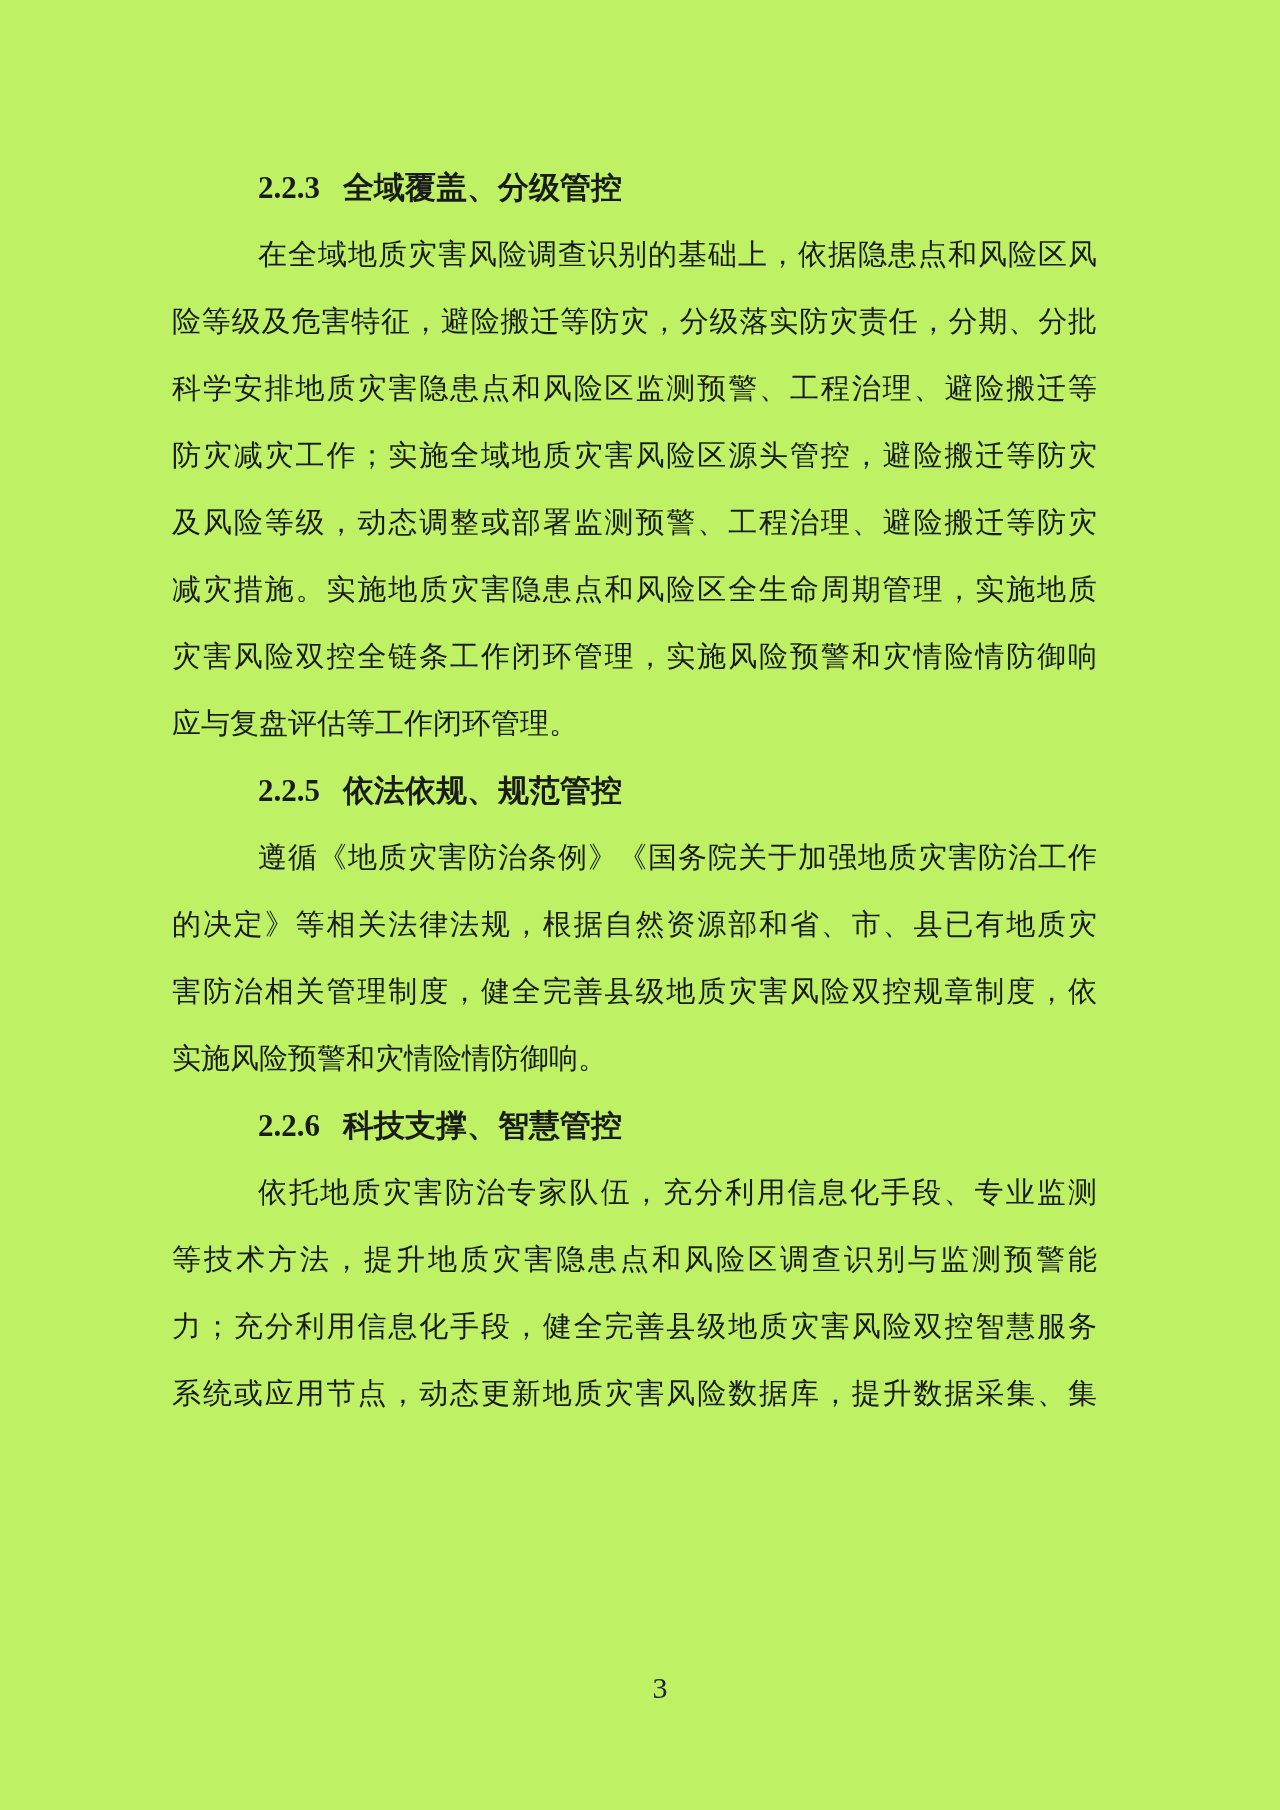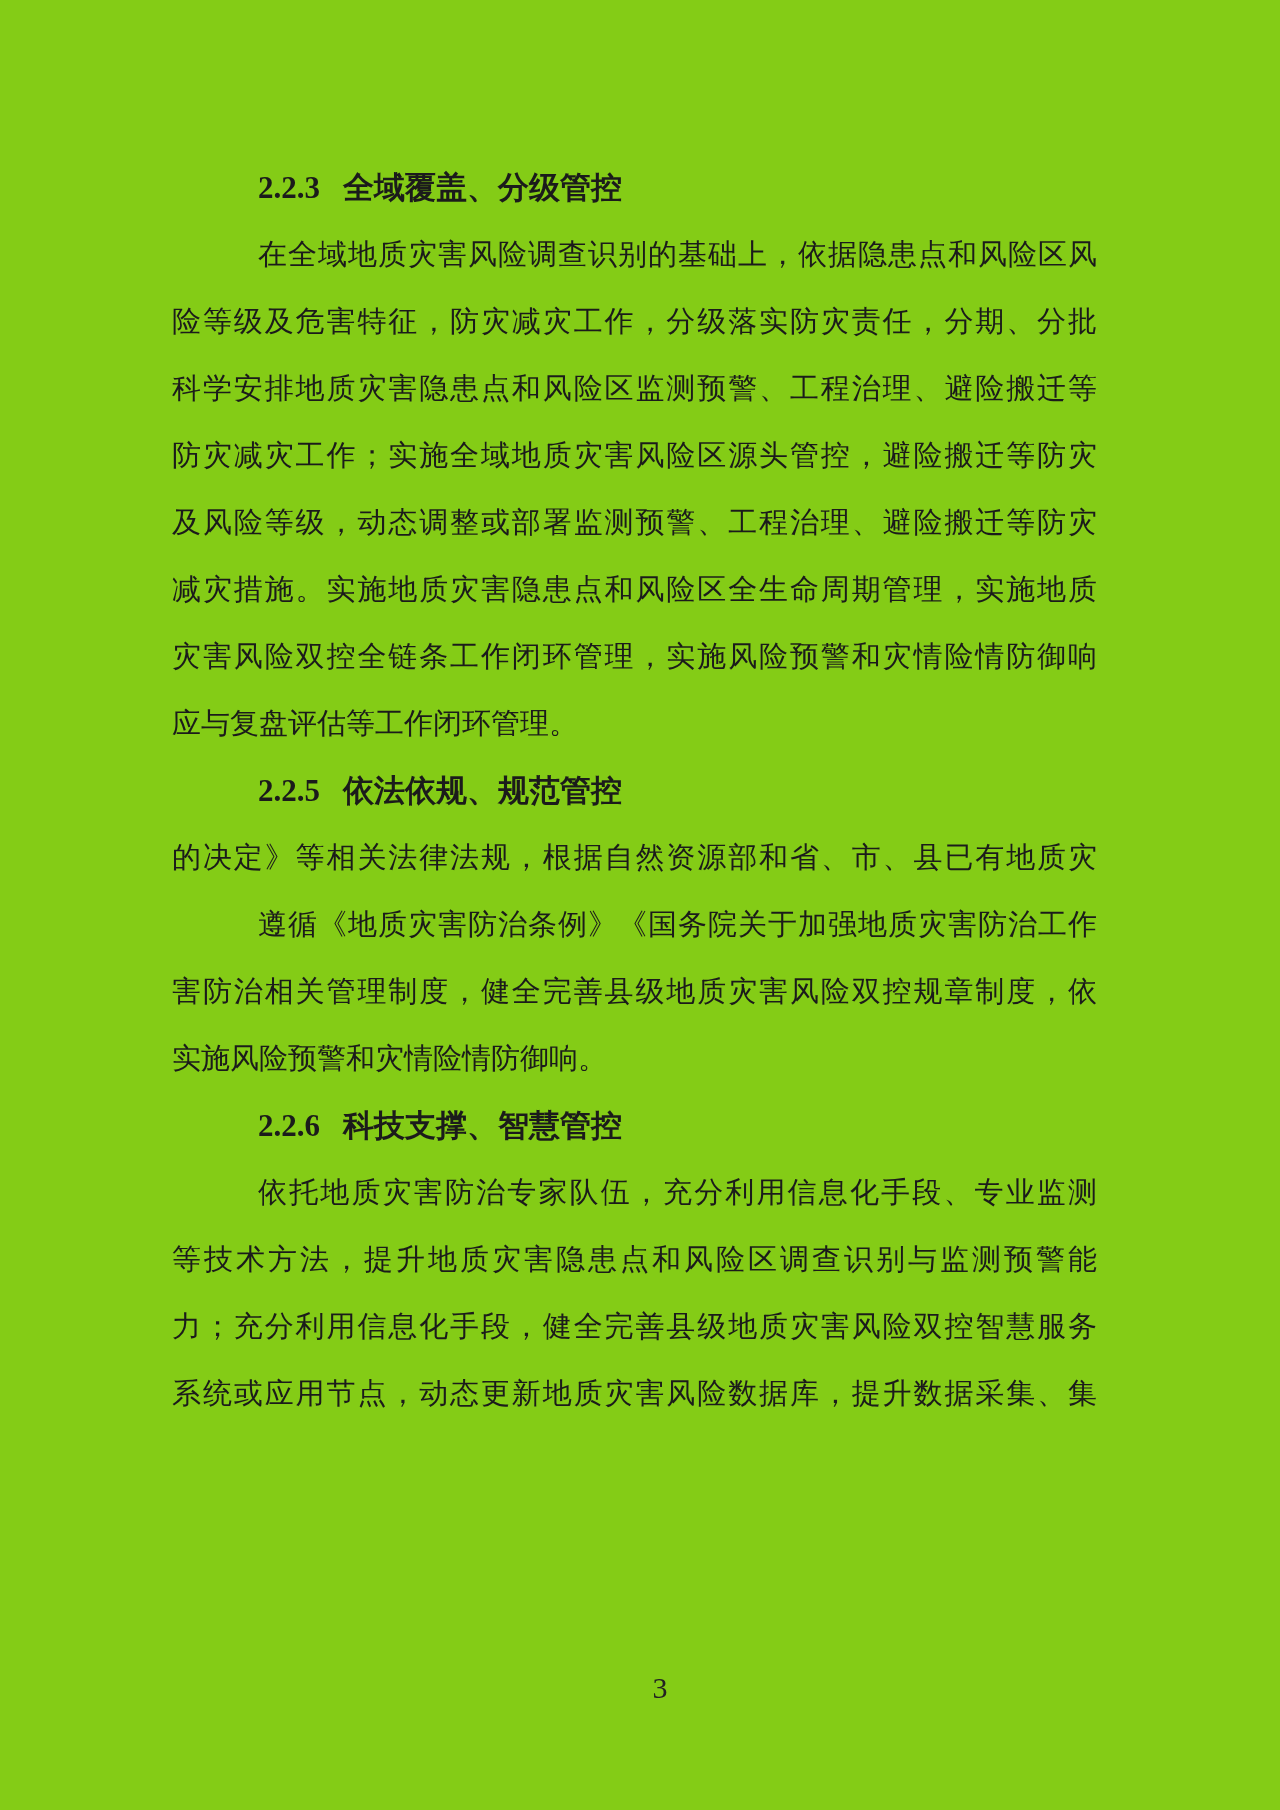--- a/index.html
+++ b/index.html
@@ -16,7 +16,7 @@
     position: absolute;
     left: 0; top: 0;
     width: 1280px; height: 1810px;
-    background: #84cc16;
+    background: #bef264;
   }
   .content {
     position: absolute;

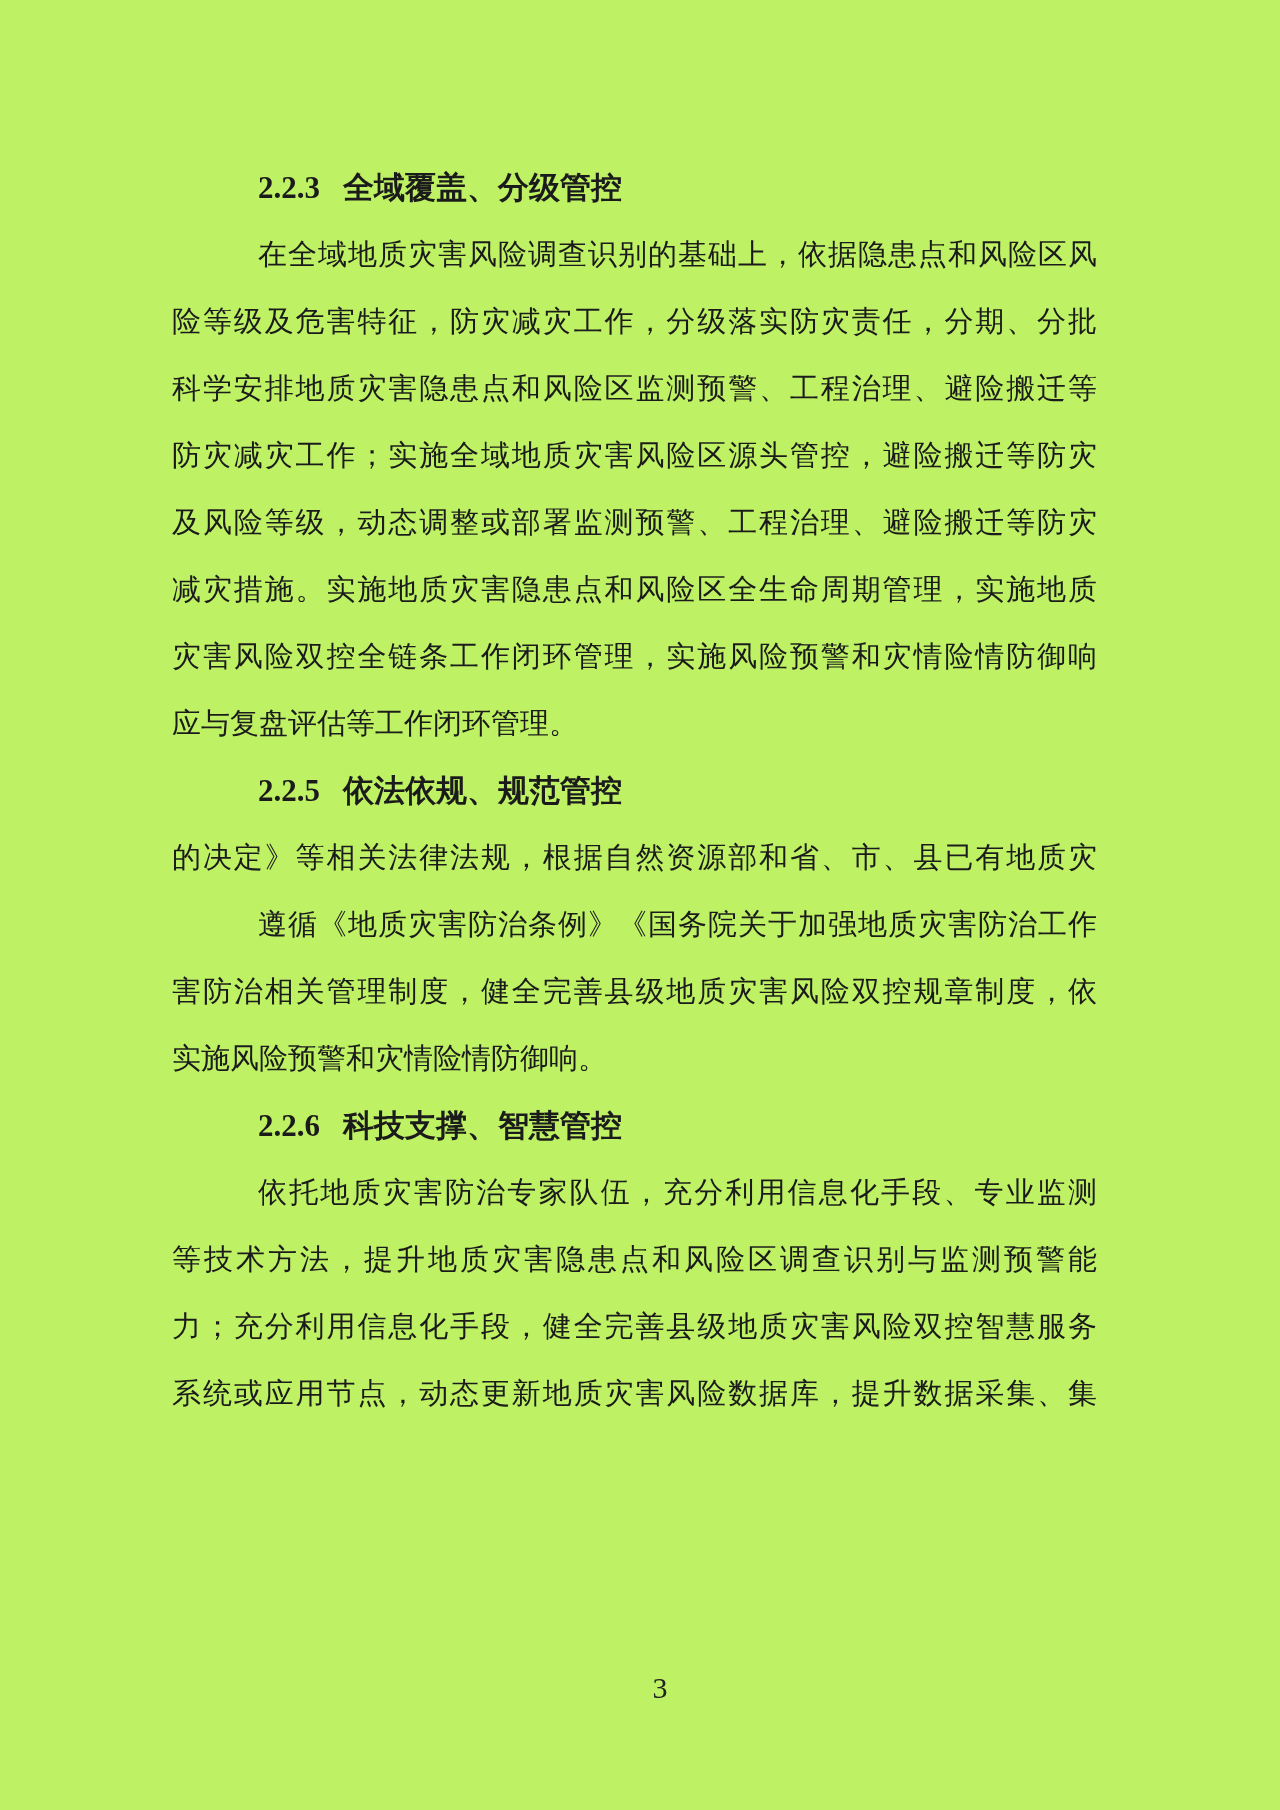--- a/index.html
+++ b/index.html
@@ -69,7 +69,7 @@
 
     <div class="ln hd"><span class="hnum">2.2.3</span><span class="htitle">全域覆盖、分级管控</span></div>
     <div class="ln jst ind">在全域地质灾害风险调查识别的基础上，依据隐患点和风险区风</div>
-    <div class="ln jst">险等级及危害特征，防灾减灾工作，分级落实防灾责任，分期、分批</div>
+    <div class="ln jst">险等级及危害特征，避险搬迁等防灾，分级落实防灾责任，分期、分批</div>
     <div class="ln jst">科学安排地质灾害隐患点和风险区监测预警、工程治理、避险搬迁等</div>
     <div class="ln jst">防灾减灾工作；实施全域地质灾害风险区源头管控，避险搬迁等防灾</div>
 

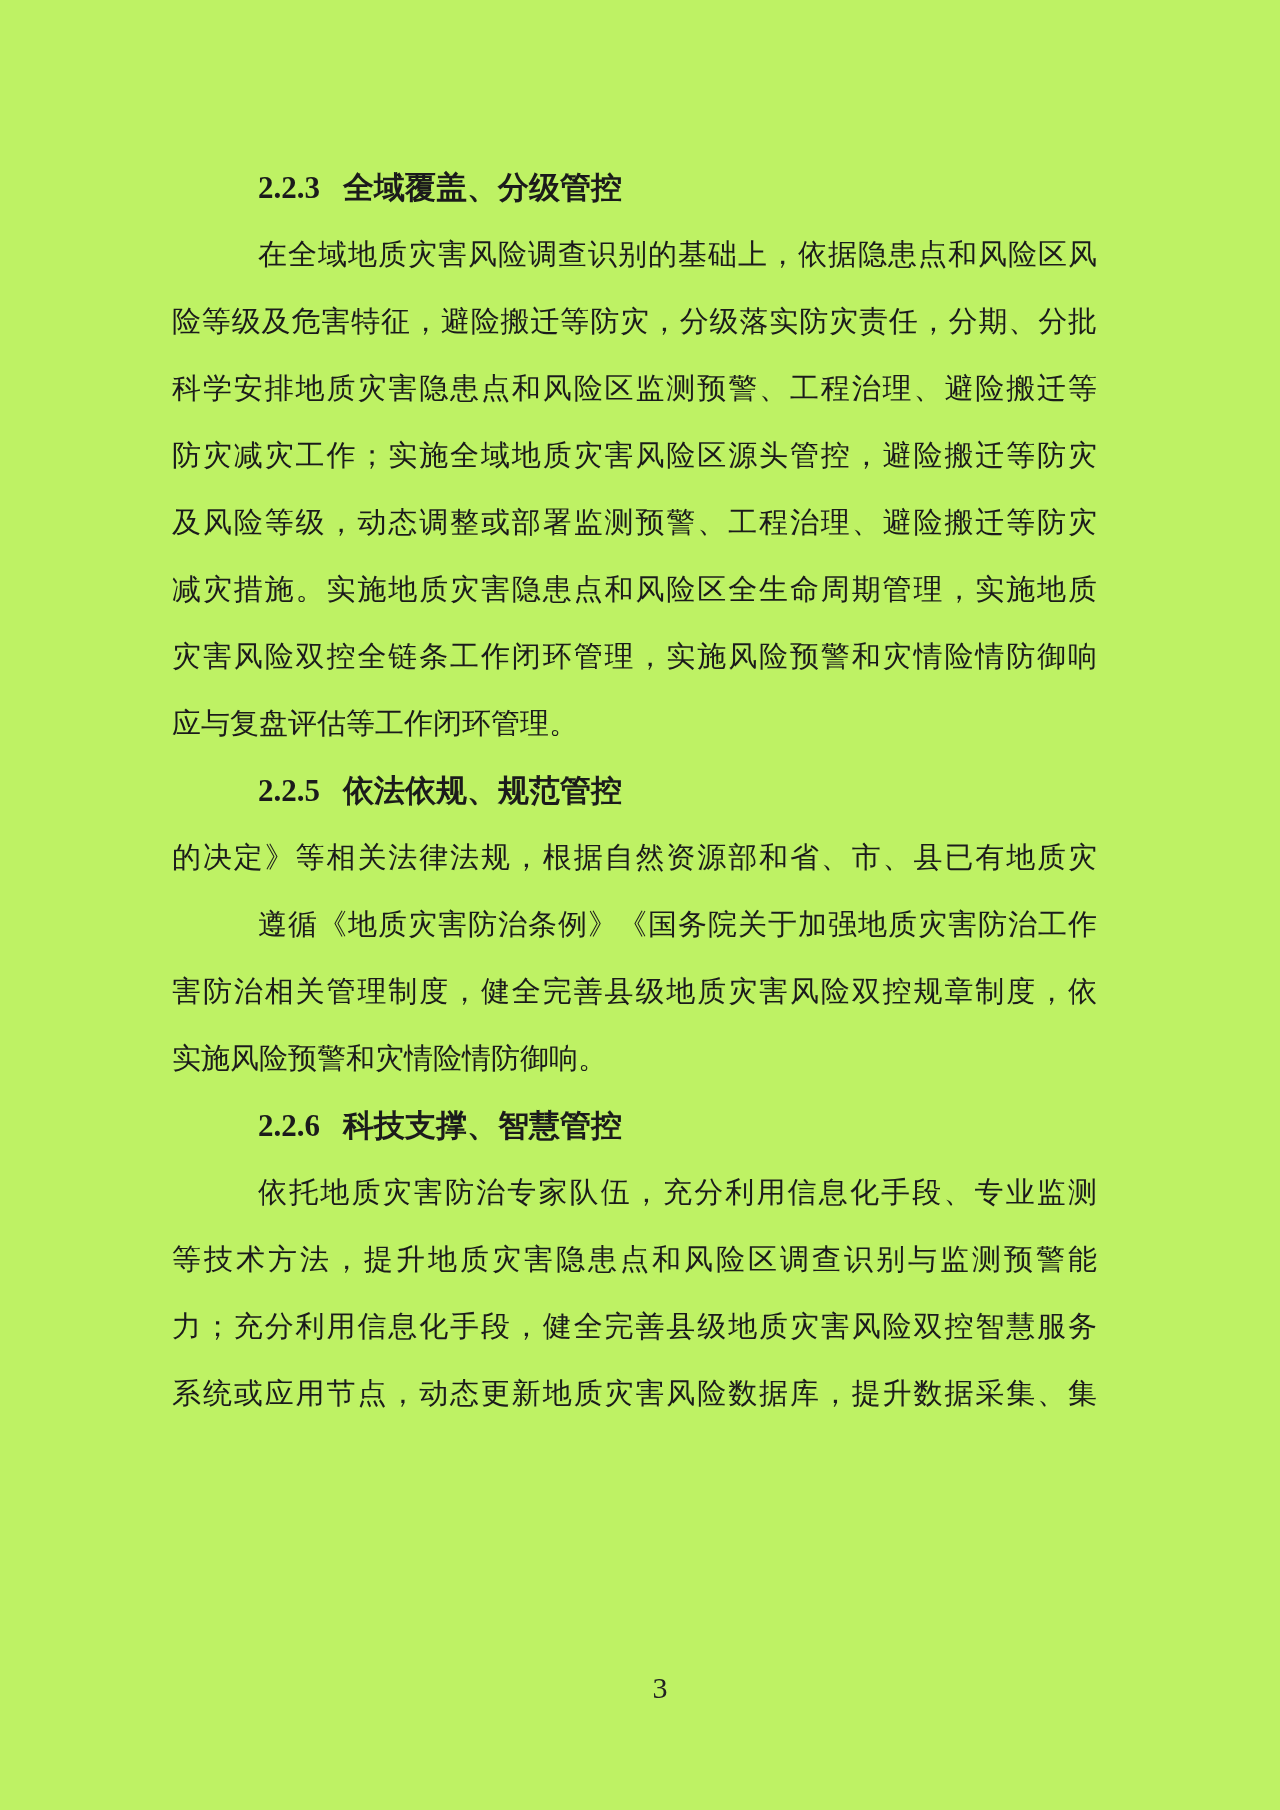--- a/index.html
+++ b/index.html
@@ -79,8 +79,8 @@
     <div class="ln">应与复盘评估等工作闭环管理。</div>
 
     <div class="ln hd"><span class="hnum">2.2.5</span><span class="htitle">依法依规、规范管控</span></div>
+    <div class="ln jst ind">遵循《地质灾害防治条例》《国务院关于加强地质灾害防治工作</div>
     <div class="ln jst">的决定》等相关法律法规，根据自然资源部和省、市、县已有地质灾</div>
-    <div class="ln jst ind">遵循《地质灾害防治条例》《国务院关于加强地质灾害防治工作</div>
     <div class="ln jst">害防治相关管理制度，健全完善县级地质灾害风险双控规章制度，依</div>
     <div class="ln">实施风险预警和灾情险情防御响。</div>
 

